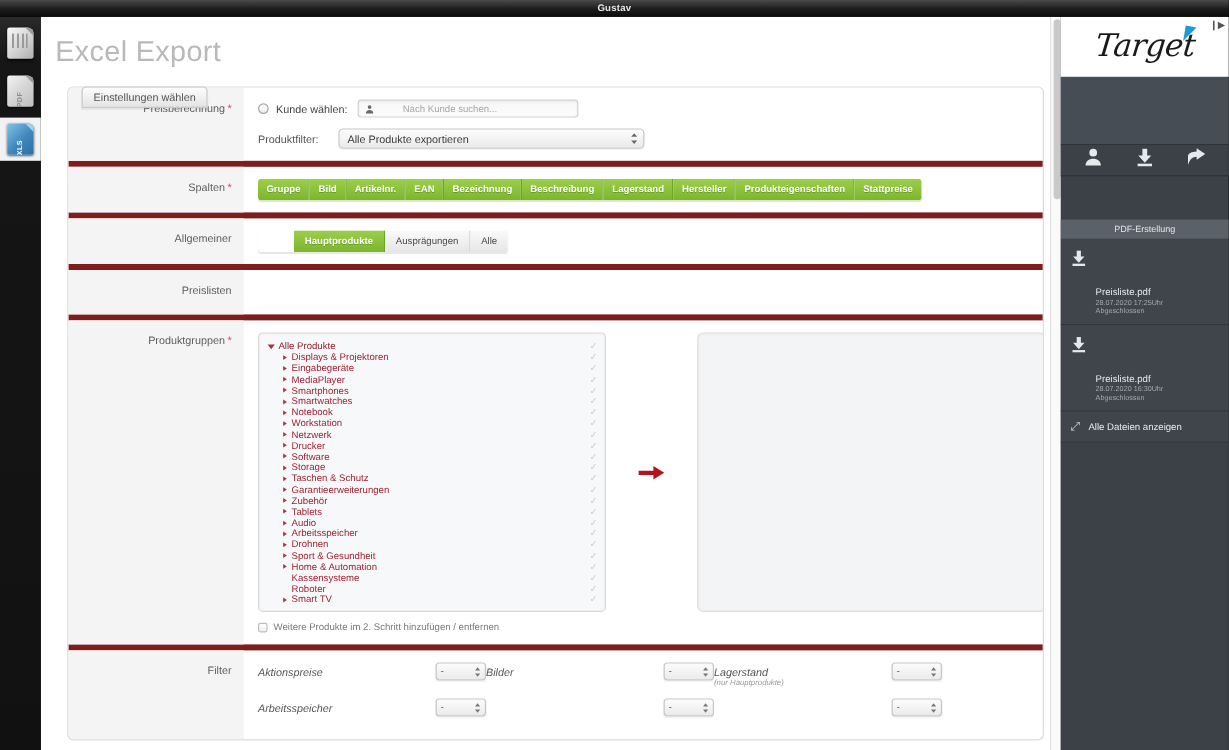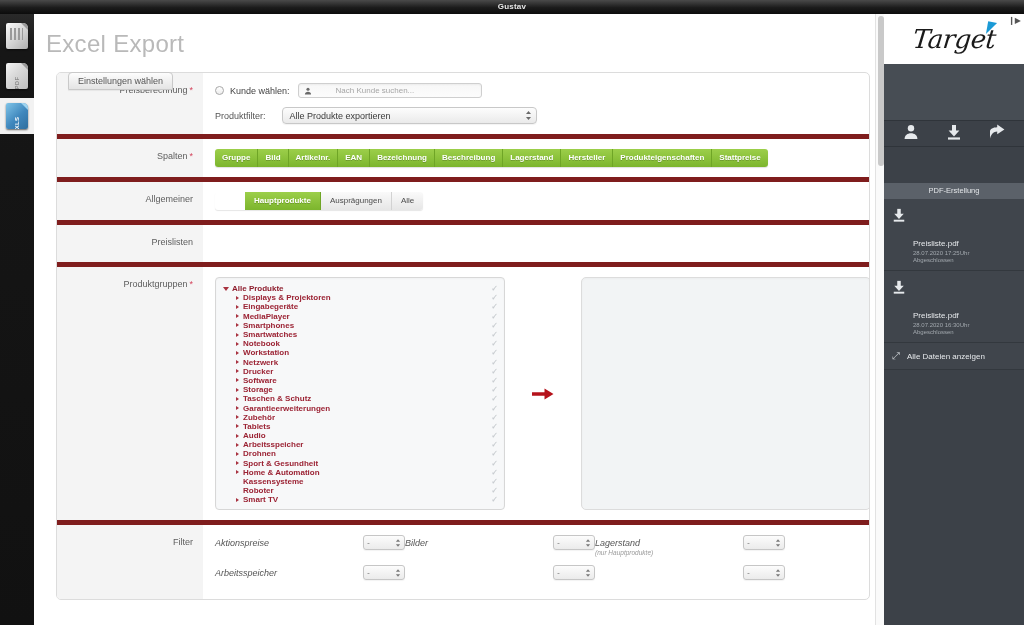--- a/index.html
+++ b/index.html
@@ -212,7 +212,7 @@
   }
 
   
-  .transfer { display: flex; align-items: flex-start; font-weight: bold; }
+  .transfer { display: flex; align-items: flex-start; }
   .tree-box {
     width: 290px; height: 233px;
     border: 1px solid #d7d7d7;

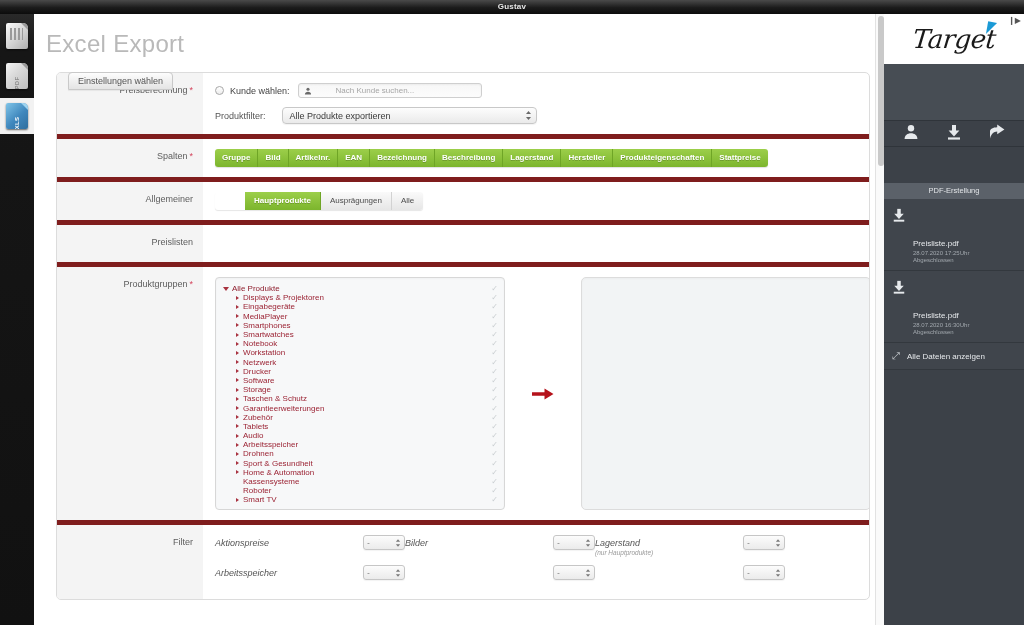--- a/index.html
+++ b/index.html
@@ -624,6 +624,10 @@
                 </svg>
               </div>
               <div class="target-box" id="selected-box"></div>
+            </div>
+            <div class="cbline">
+              <span class="cbox"></span>
+              <span>Weitere Produkte im 2. Schritt hinzufügen / entfernen</span>
             </div>
           </div>
         </div>

